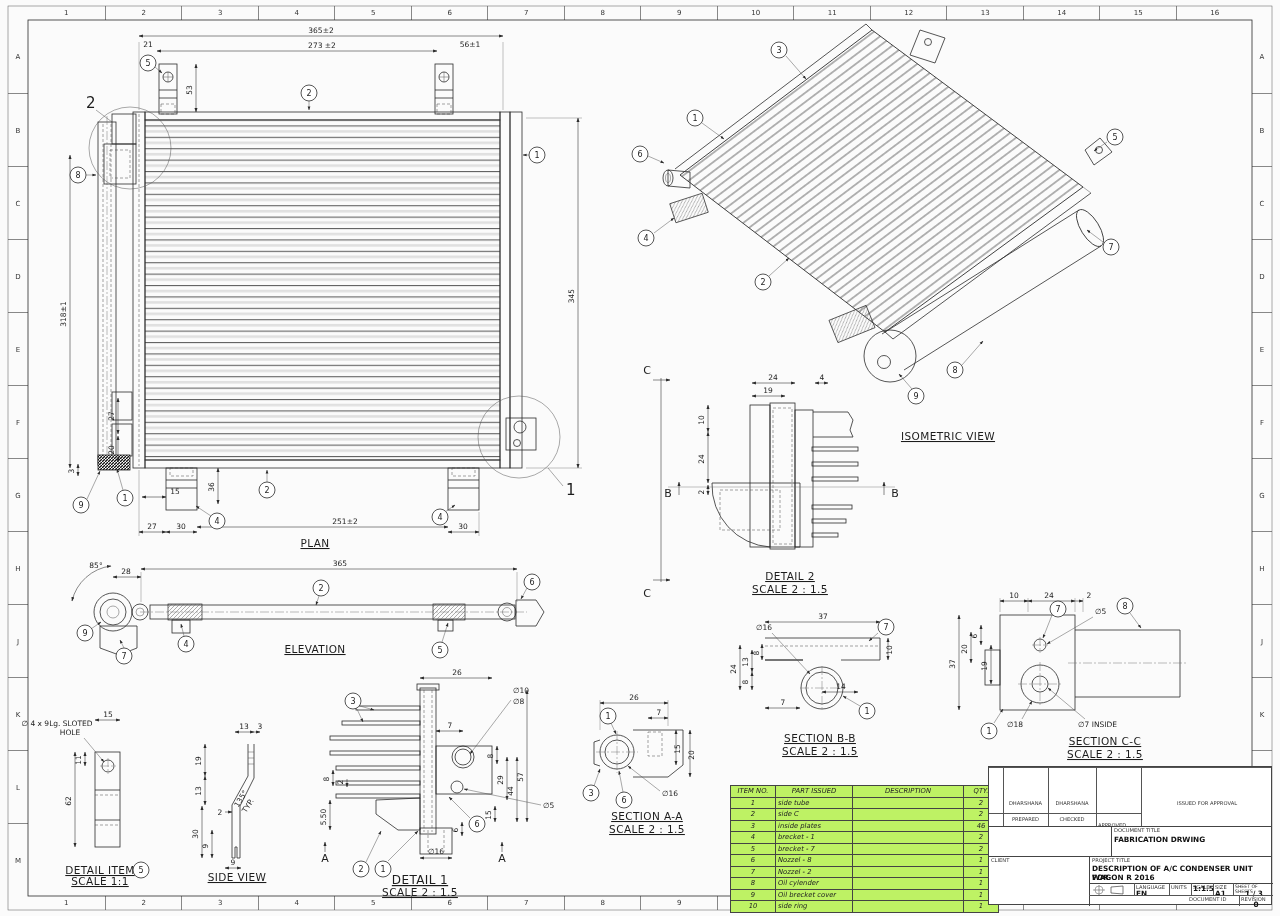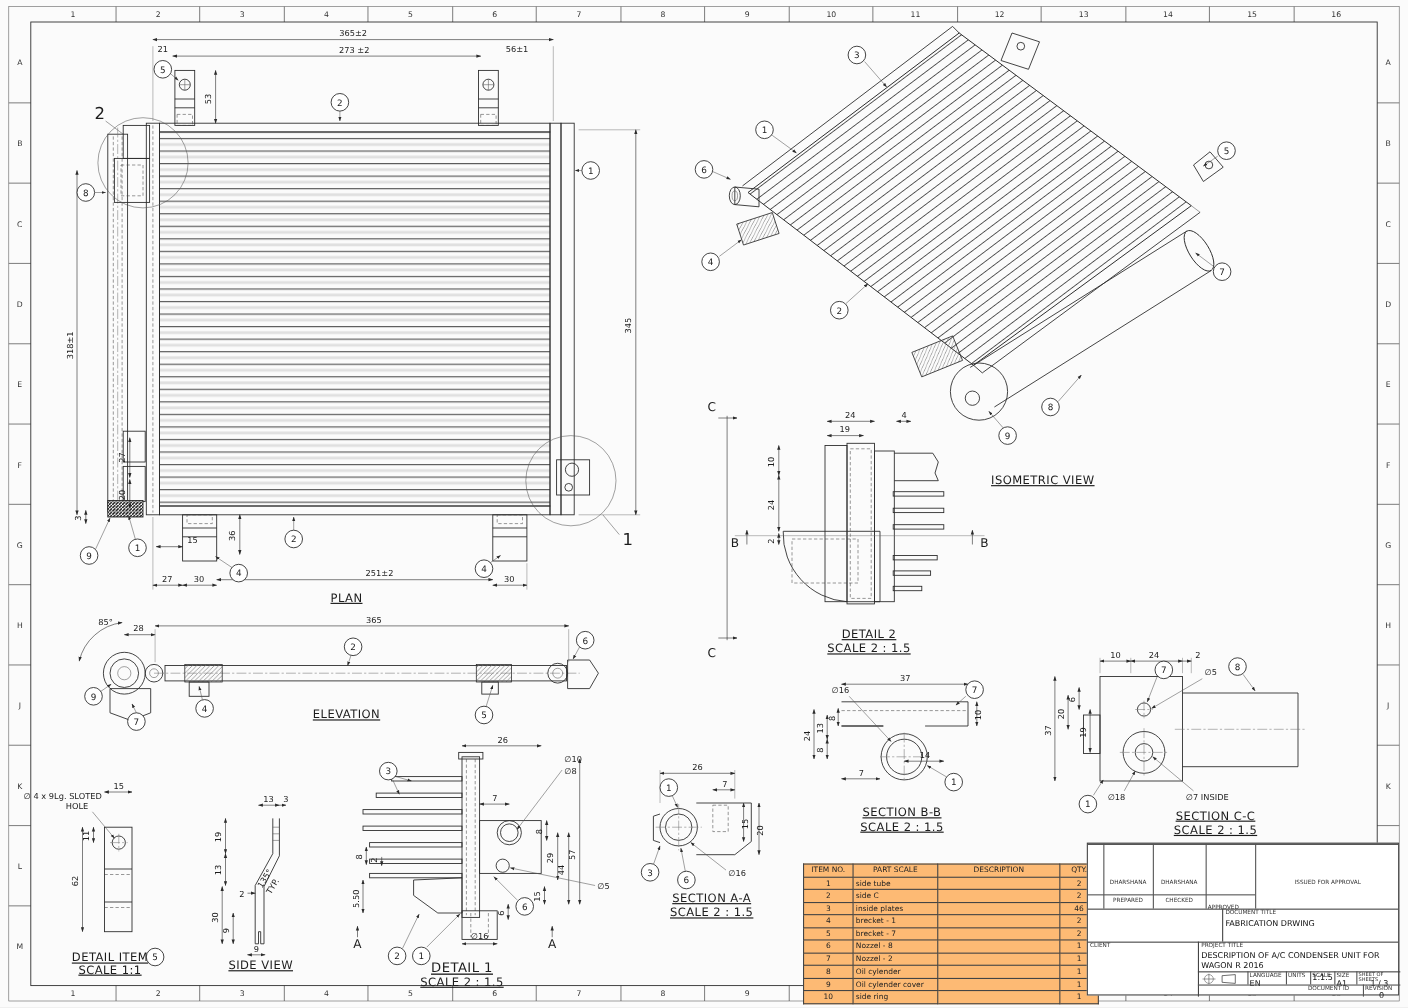--- a/index.html
+++ b/index.html
@@ -21,7 +21,7 @@
   svg circle.bc{fill:#ffffff;stroke:#2b2b2b;stroke-width:0.8;}
   .zone{position:absolute;z-index:0;color:#333;font-size:7px;display:flex;align-items:center;justify-content:center;}
   #ptable{position:absolute;left:730px;top:785px;z-index:2;}
-  #ptable table{border-collapse:collapse;background:#fdba74;}
+  #ptable table{border-collapse:collapse;background:#bef264;font-style:italic;}
   #ptable th,#ptable td{border:0.5px solid #444;font-size:6.8px;font-weight:normal;
       color:#222;height:10.5px;padding:0 2px;white-space:nowrap;}
   #ptable th{text-align:center;}

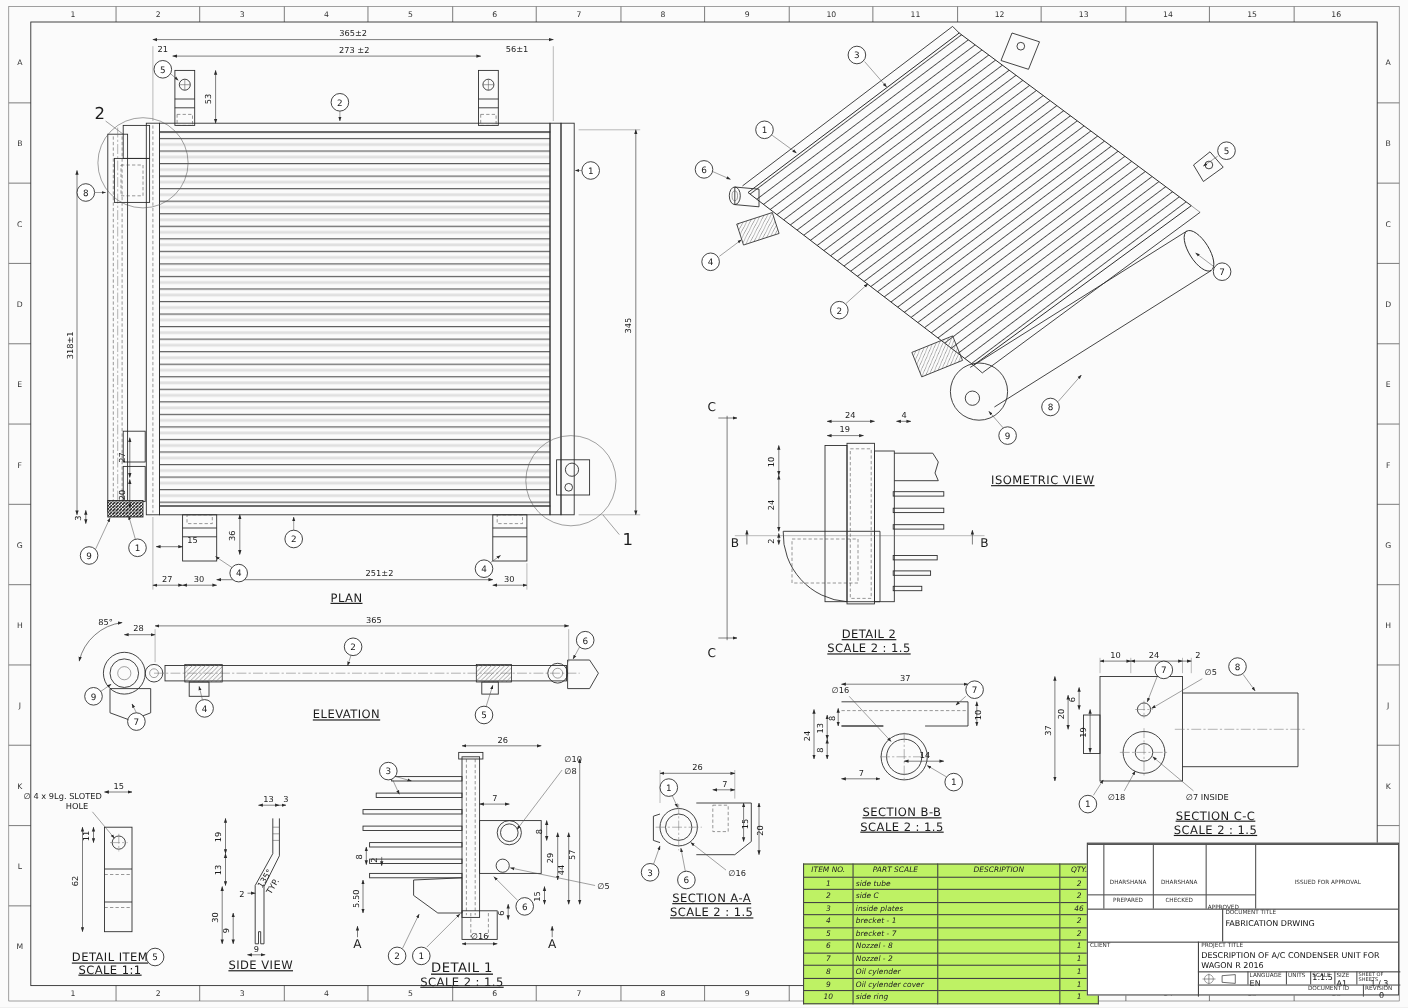--- a/index.html
+++ b/index.html
@@ -638,7 +638,7 @@
     <thead>
       <tr>
         <th style="width:40px">ITEM NO.</th>
-        <th style="width:72px">PART SCALE</th>
+        <th style="width:72px">PART ISSUED</th>
         <th style="width:106px">DESCRIPTION</th>
         <th style="width:30px">QTY.</th>
       </tr>

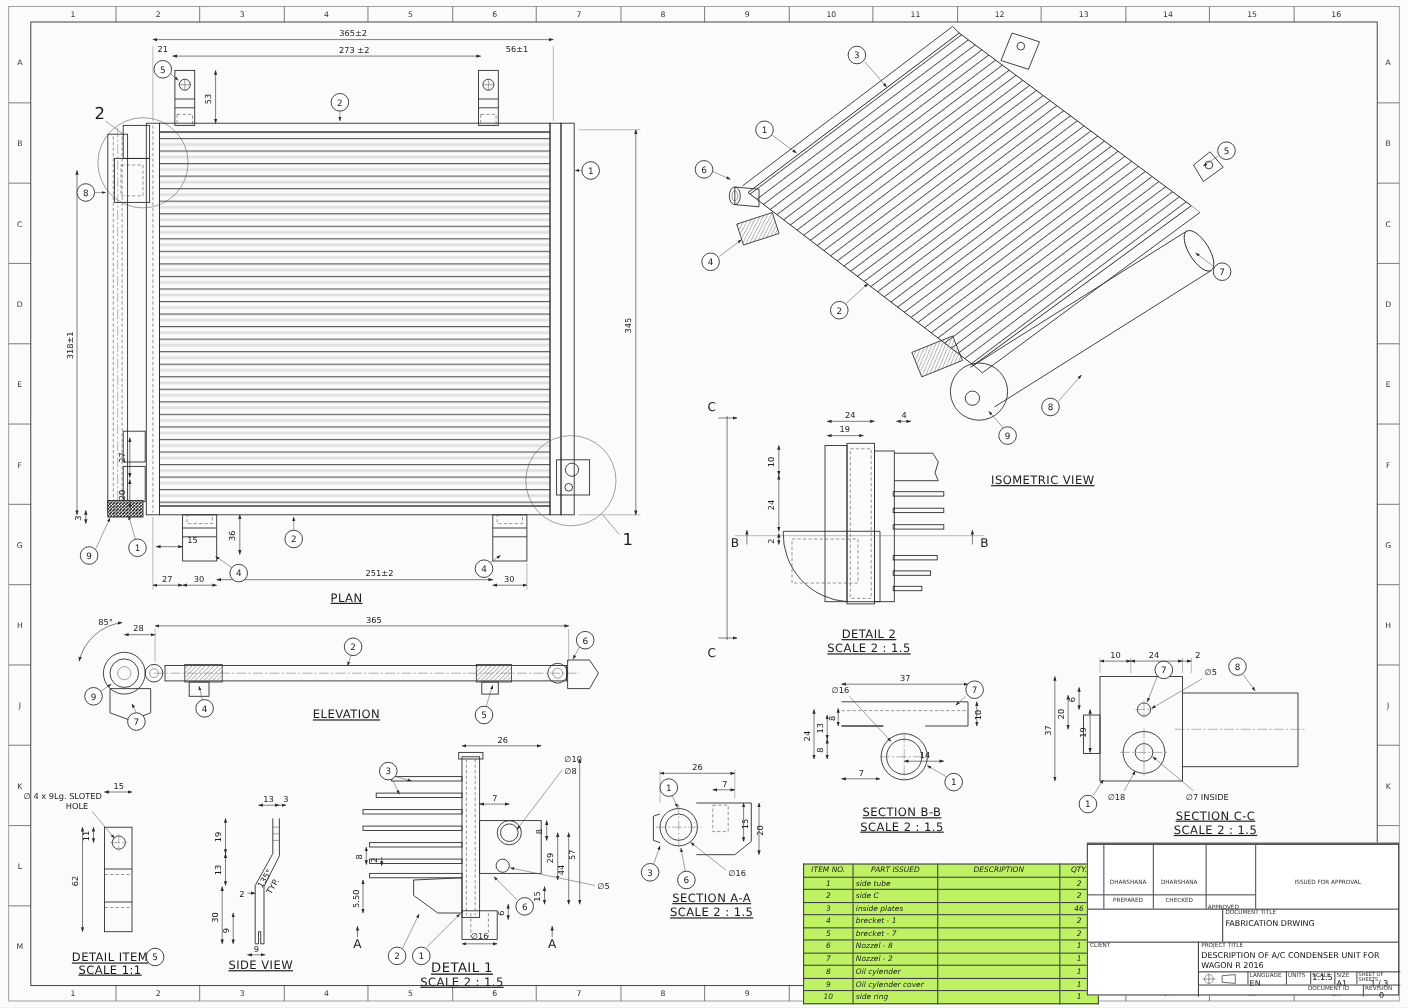--- a/index.html
+++ b/index.html
@@ -30,7 +30,7 @@
       background:#fff;border:1px solid #444;box-sizing:border-box;font-size:7px;color:#222;}
   .tc{position:absolute;box-sizing:border-box;}
   .lab{font-size:5.2px;color:#333;}
-  .val{font-size:7.3px;color:#111;}
+  .val{font-size:7.3px;color:#111;font-weight:bold;}
 </style>
 </head>
 <body>

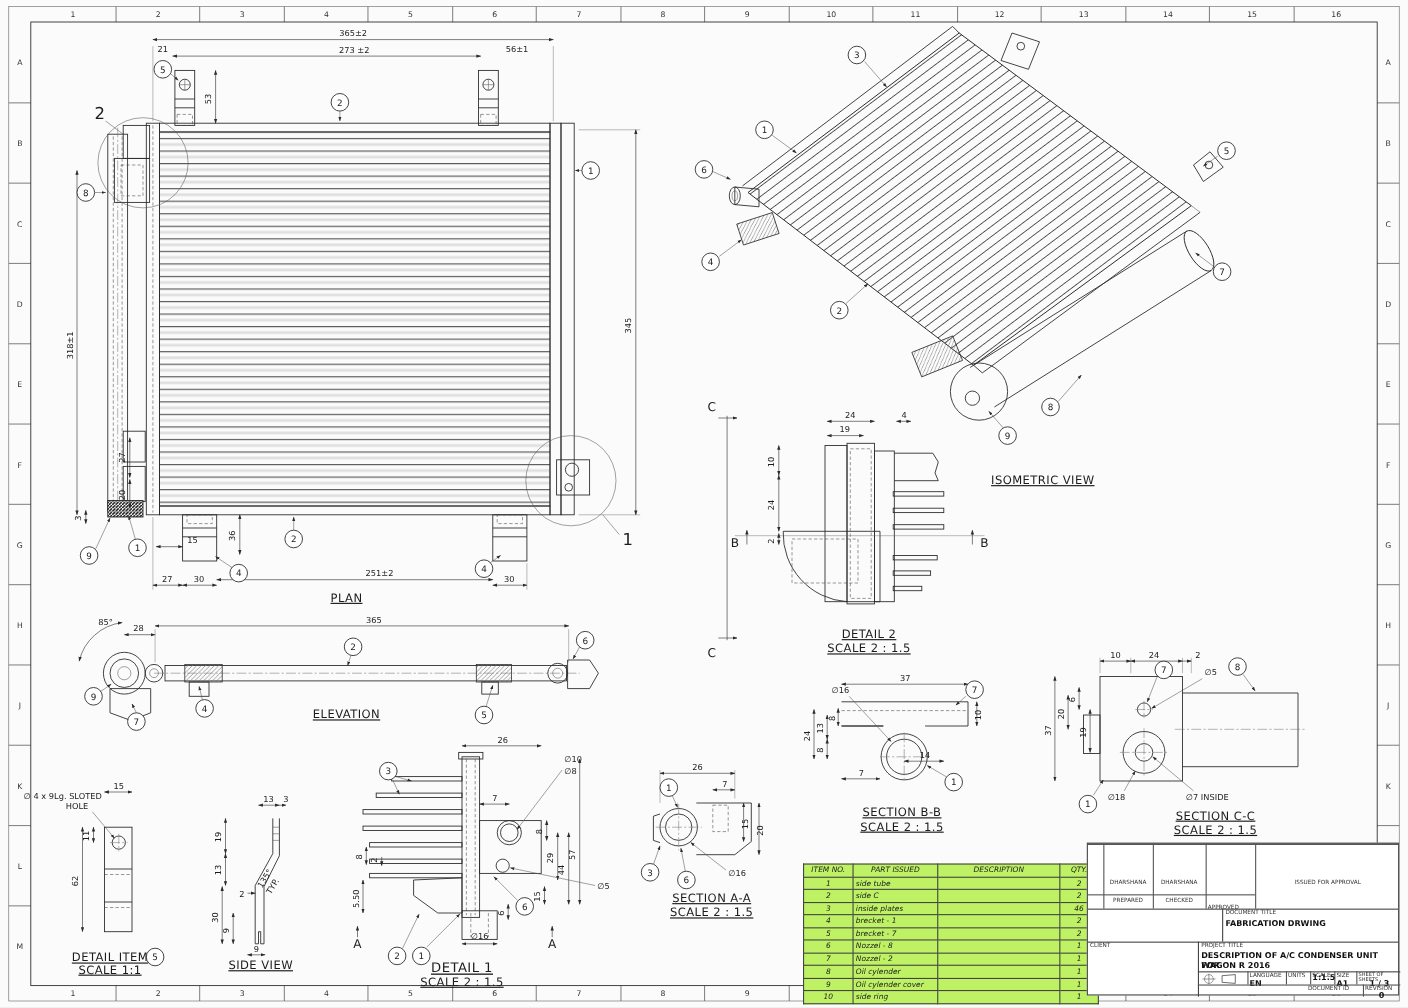--- a/index.html
+++ b/index.html
@@ -694,7 +694,7 @@
           </tr>
           <tr>
             <td class="cn">9</td>
-            <td>Oil cylender cover</td>
+            <td>Oil brecket cover</td>
             <td></td>
             <td class="cn">1</td>
           </tr>

